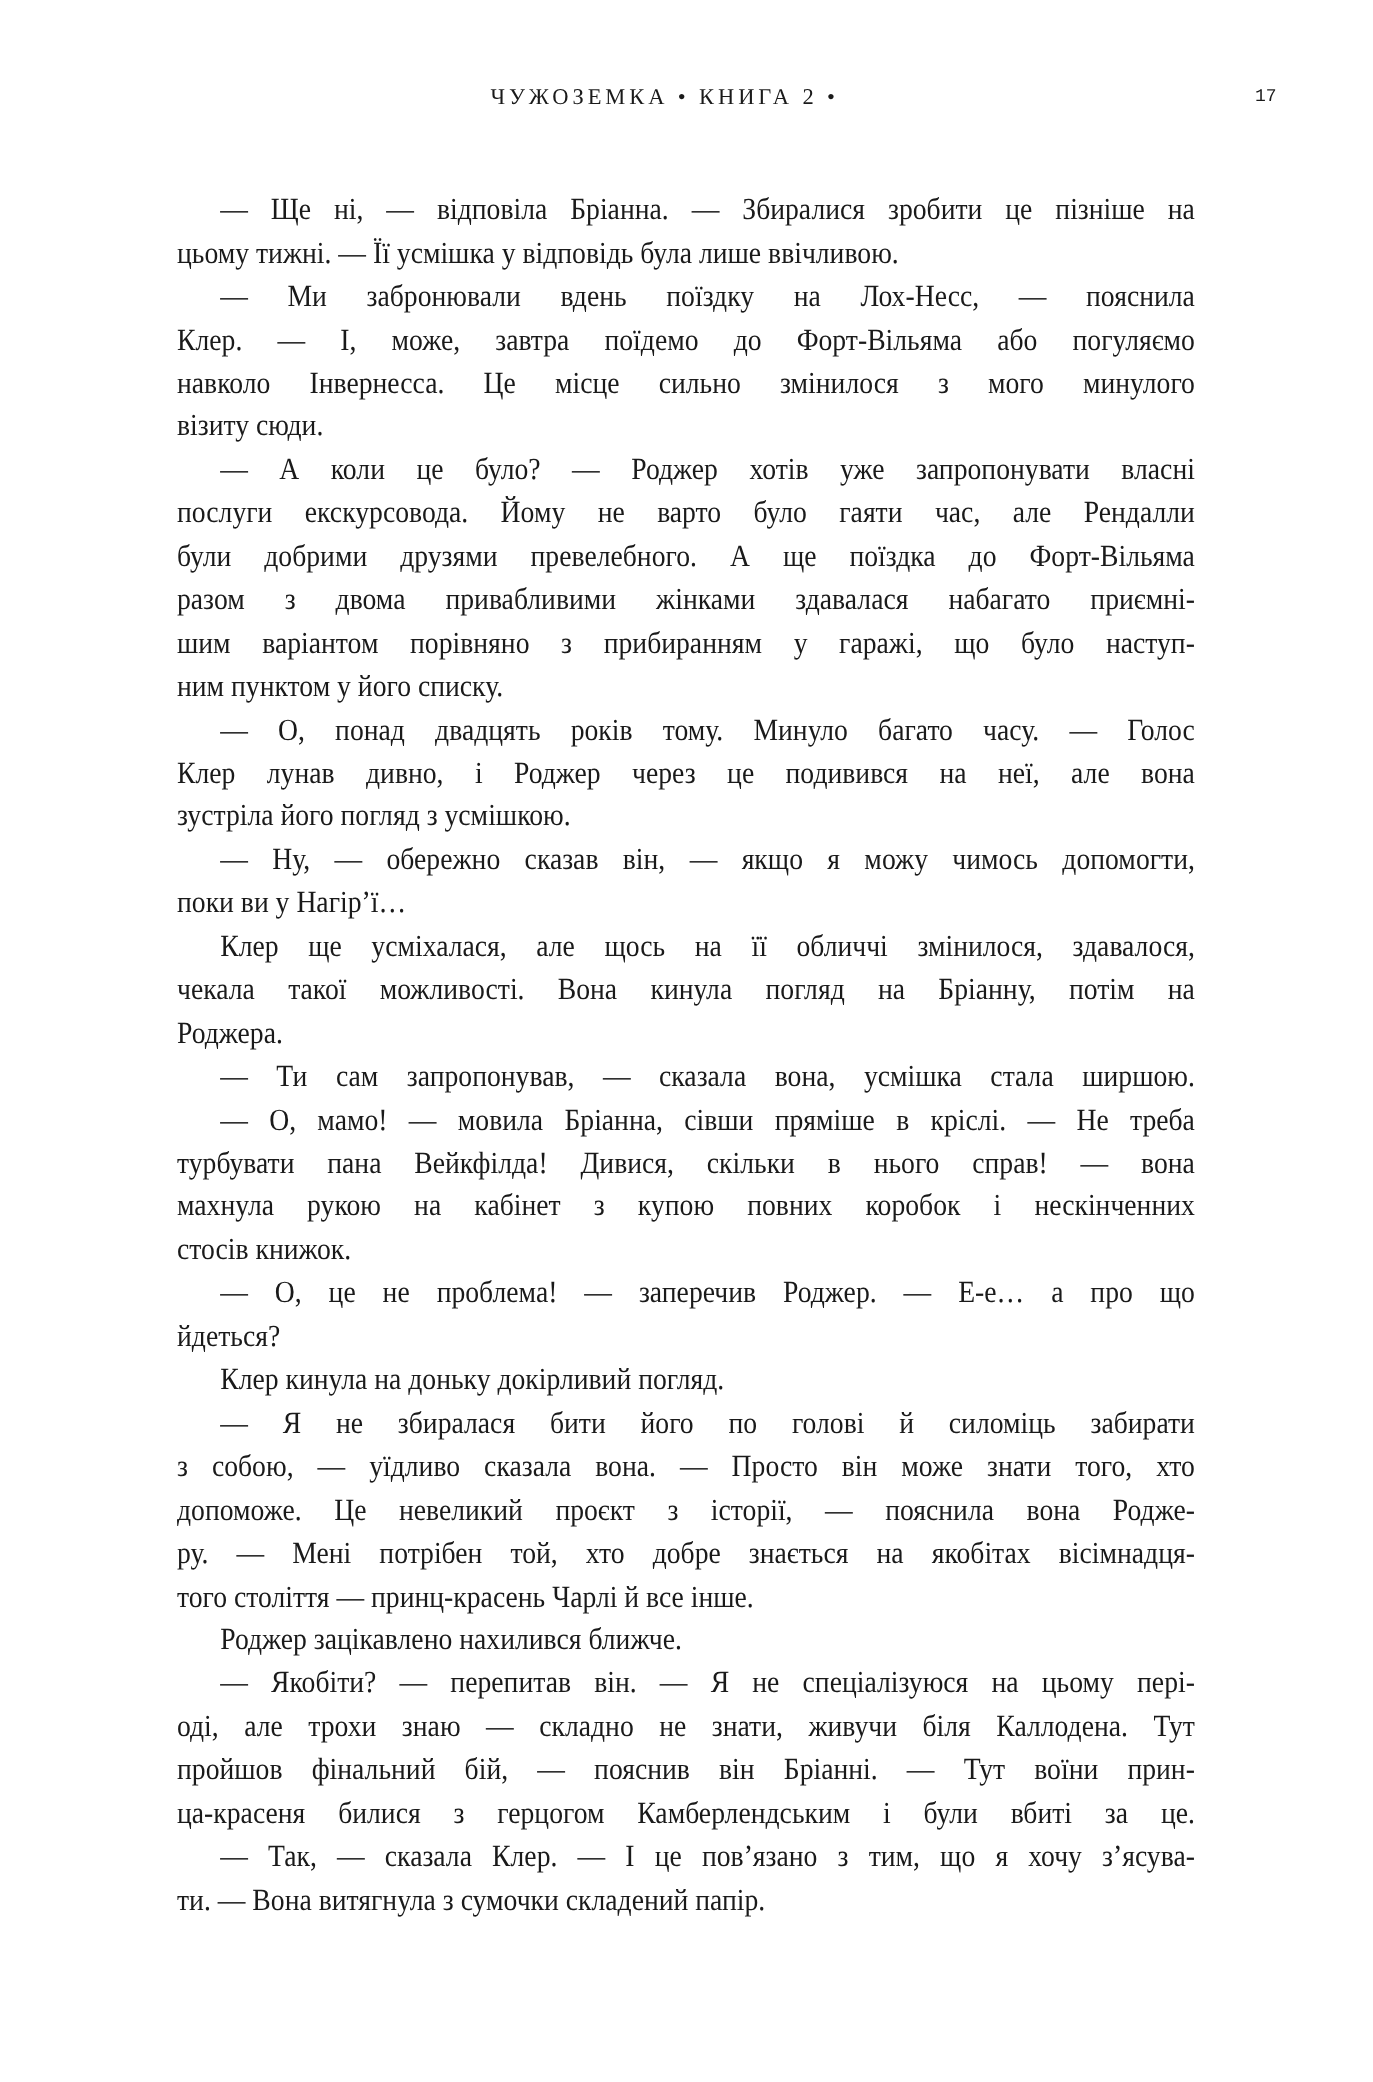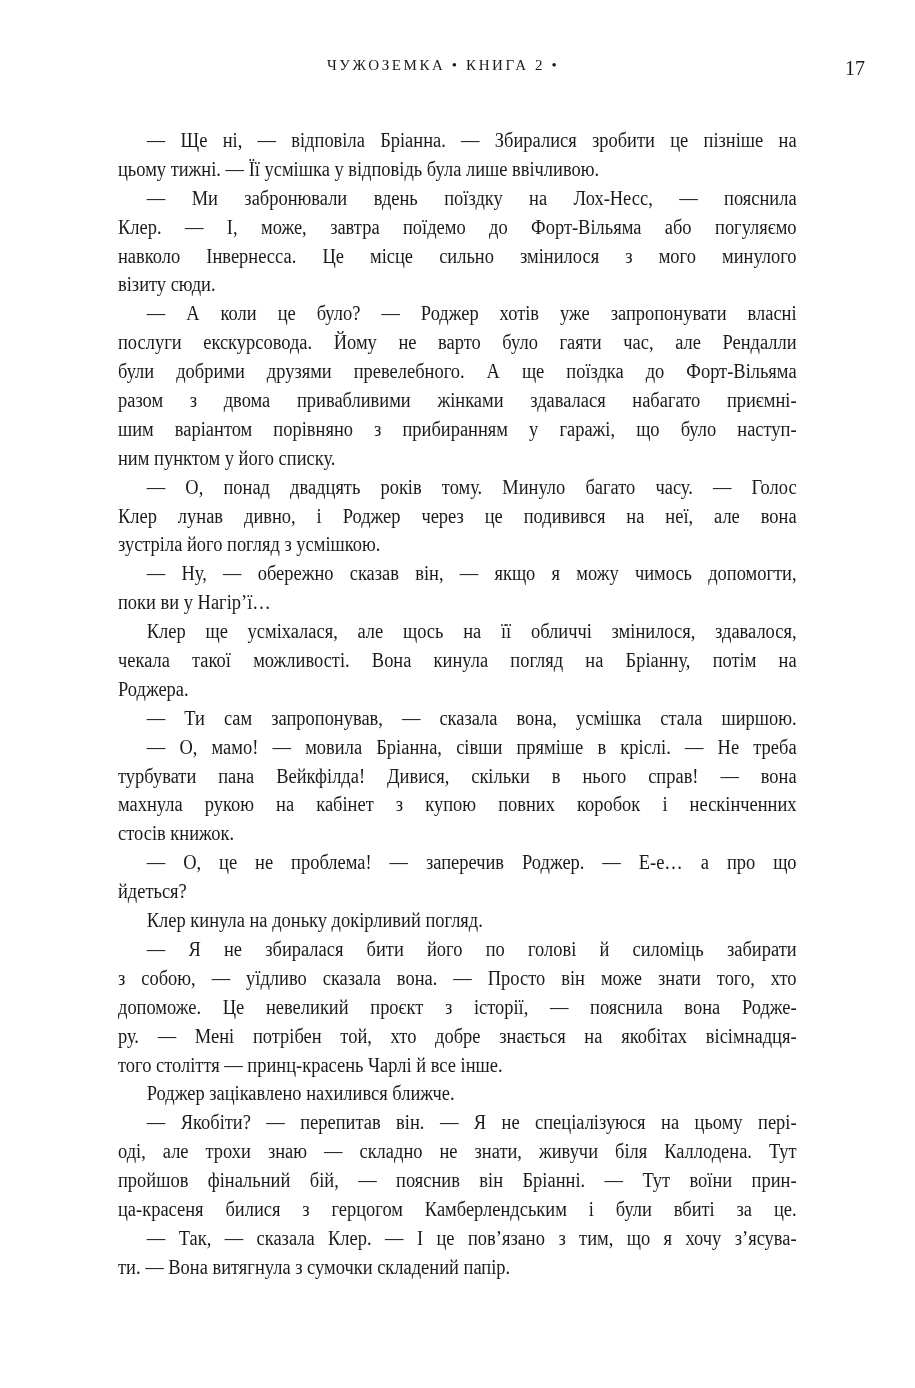--- a/index.html
+++ b/index.html
@@ -12,7 +12,7 @@
     .running-title {
       position: absolute; left: 327px; top: 0; letter-spacing: 2.6px; white-space: nowrap;
     }
-    .folio { position: absolute; right: 50px; top: 0; font-size: 20px; }
+    .folio { position: absolute; right: 64px; top: 0; font-size: 12px; font-family: Liberation Mono, monospace; }
     .body-text {
       position: absolute; left: 118px; top: 126px; width: 679px;
       font-family: "Liberation Serif", serif; font-size: 20.5px; color: #1a1a1a;

